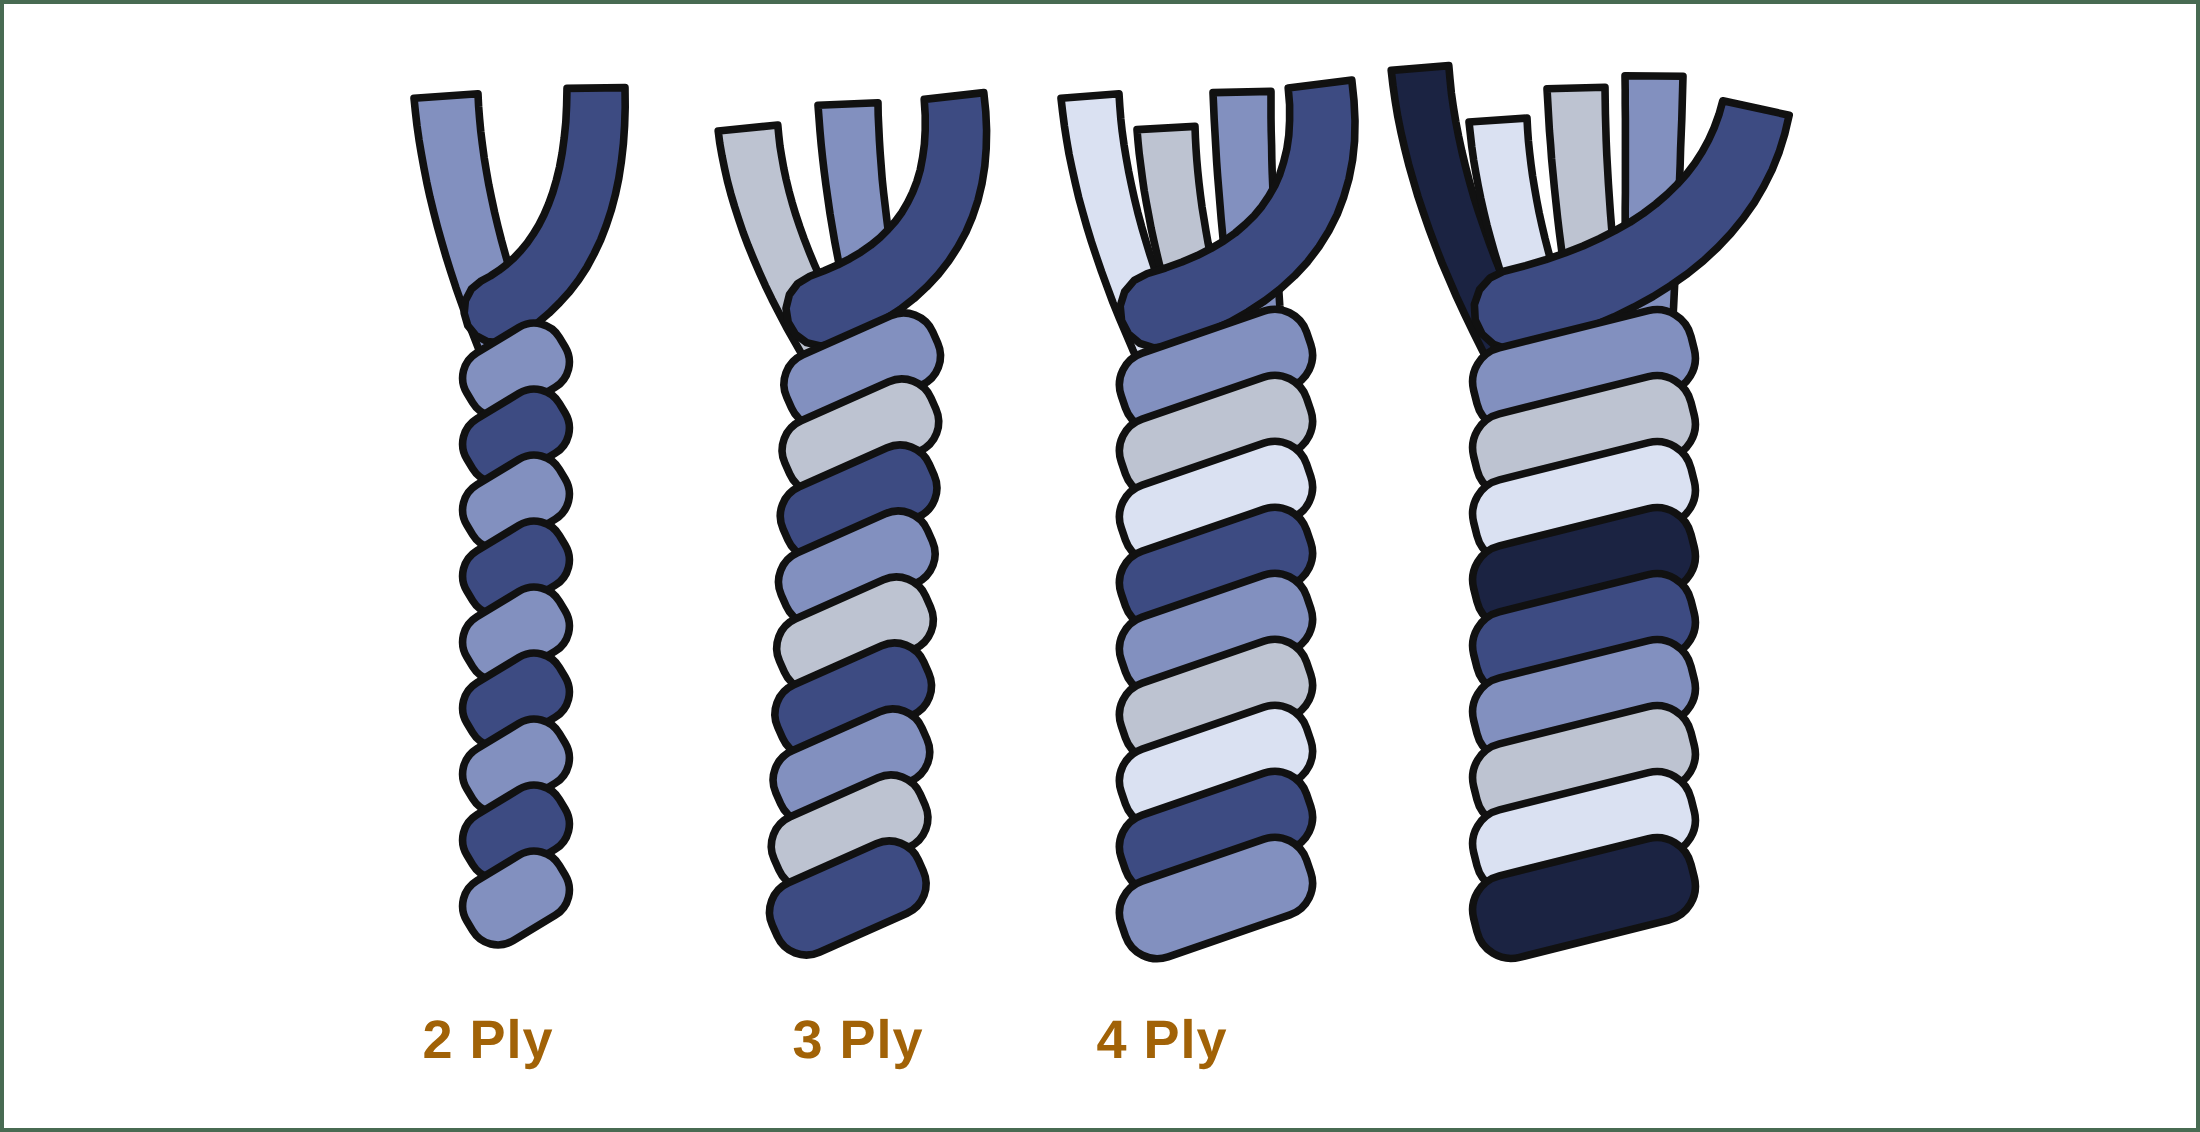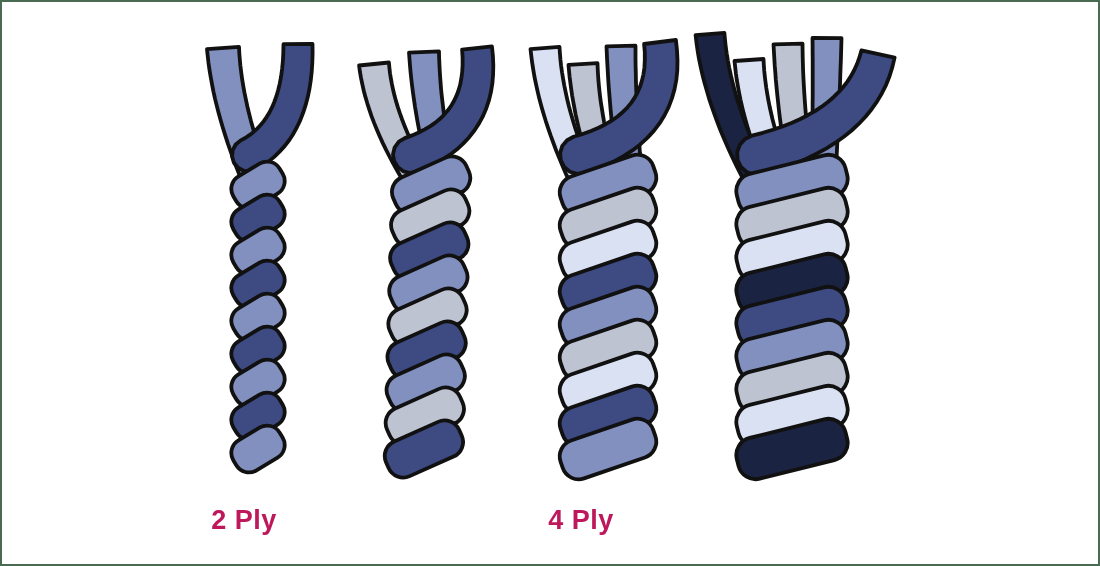--- a/index.html
+++ b/index.html
@@ -29,7 +29,7 @@
     text-align: center;
     font-size: 27px;
     font-weight: 700;
-    color: #be185d;
+    color: #a16207;
     letter-spacing: 0.5px;
     user-select: none;
   }

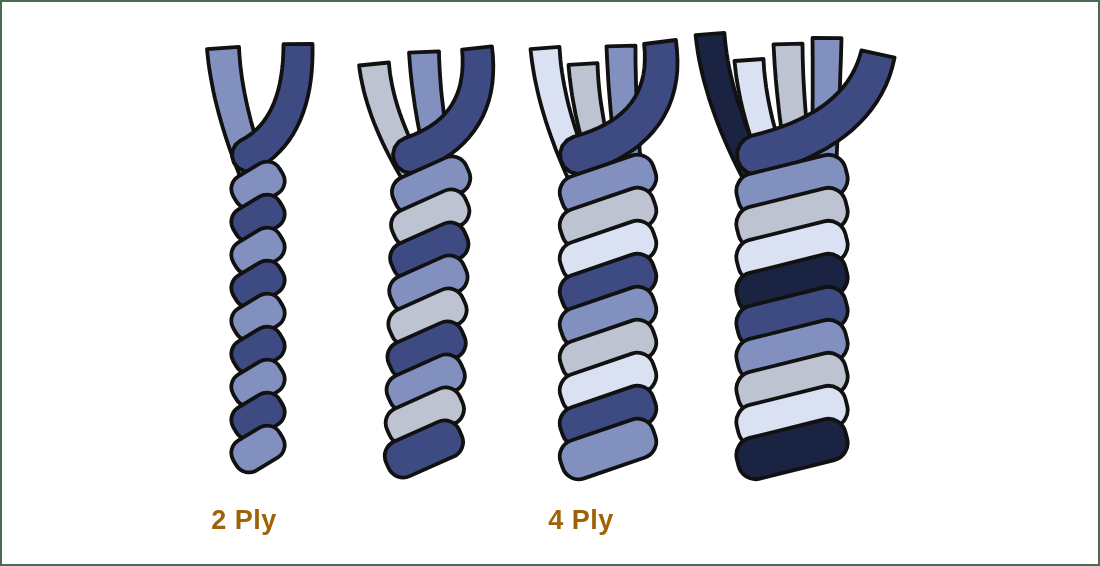--- a/index.html
+++ b/index.html
@@ -99,6 +99,7 @@
       </g>
     </svg>
   <div class="ply-label" style="left: 172px;">2 Ply</div>
+  <div class="ply-label" style="left: 357px;">3 Ply</div>
   <div class="ply-label" style="left: 509px;">4 Ply</div>
 </div>
 

